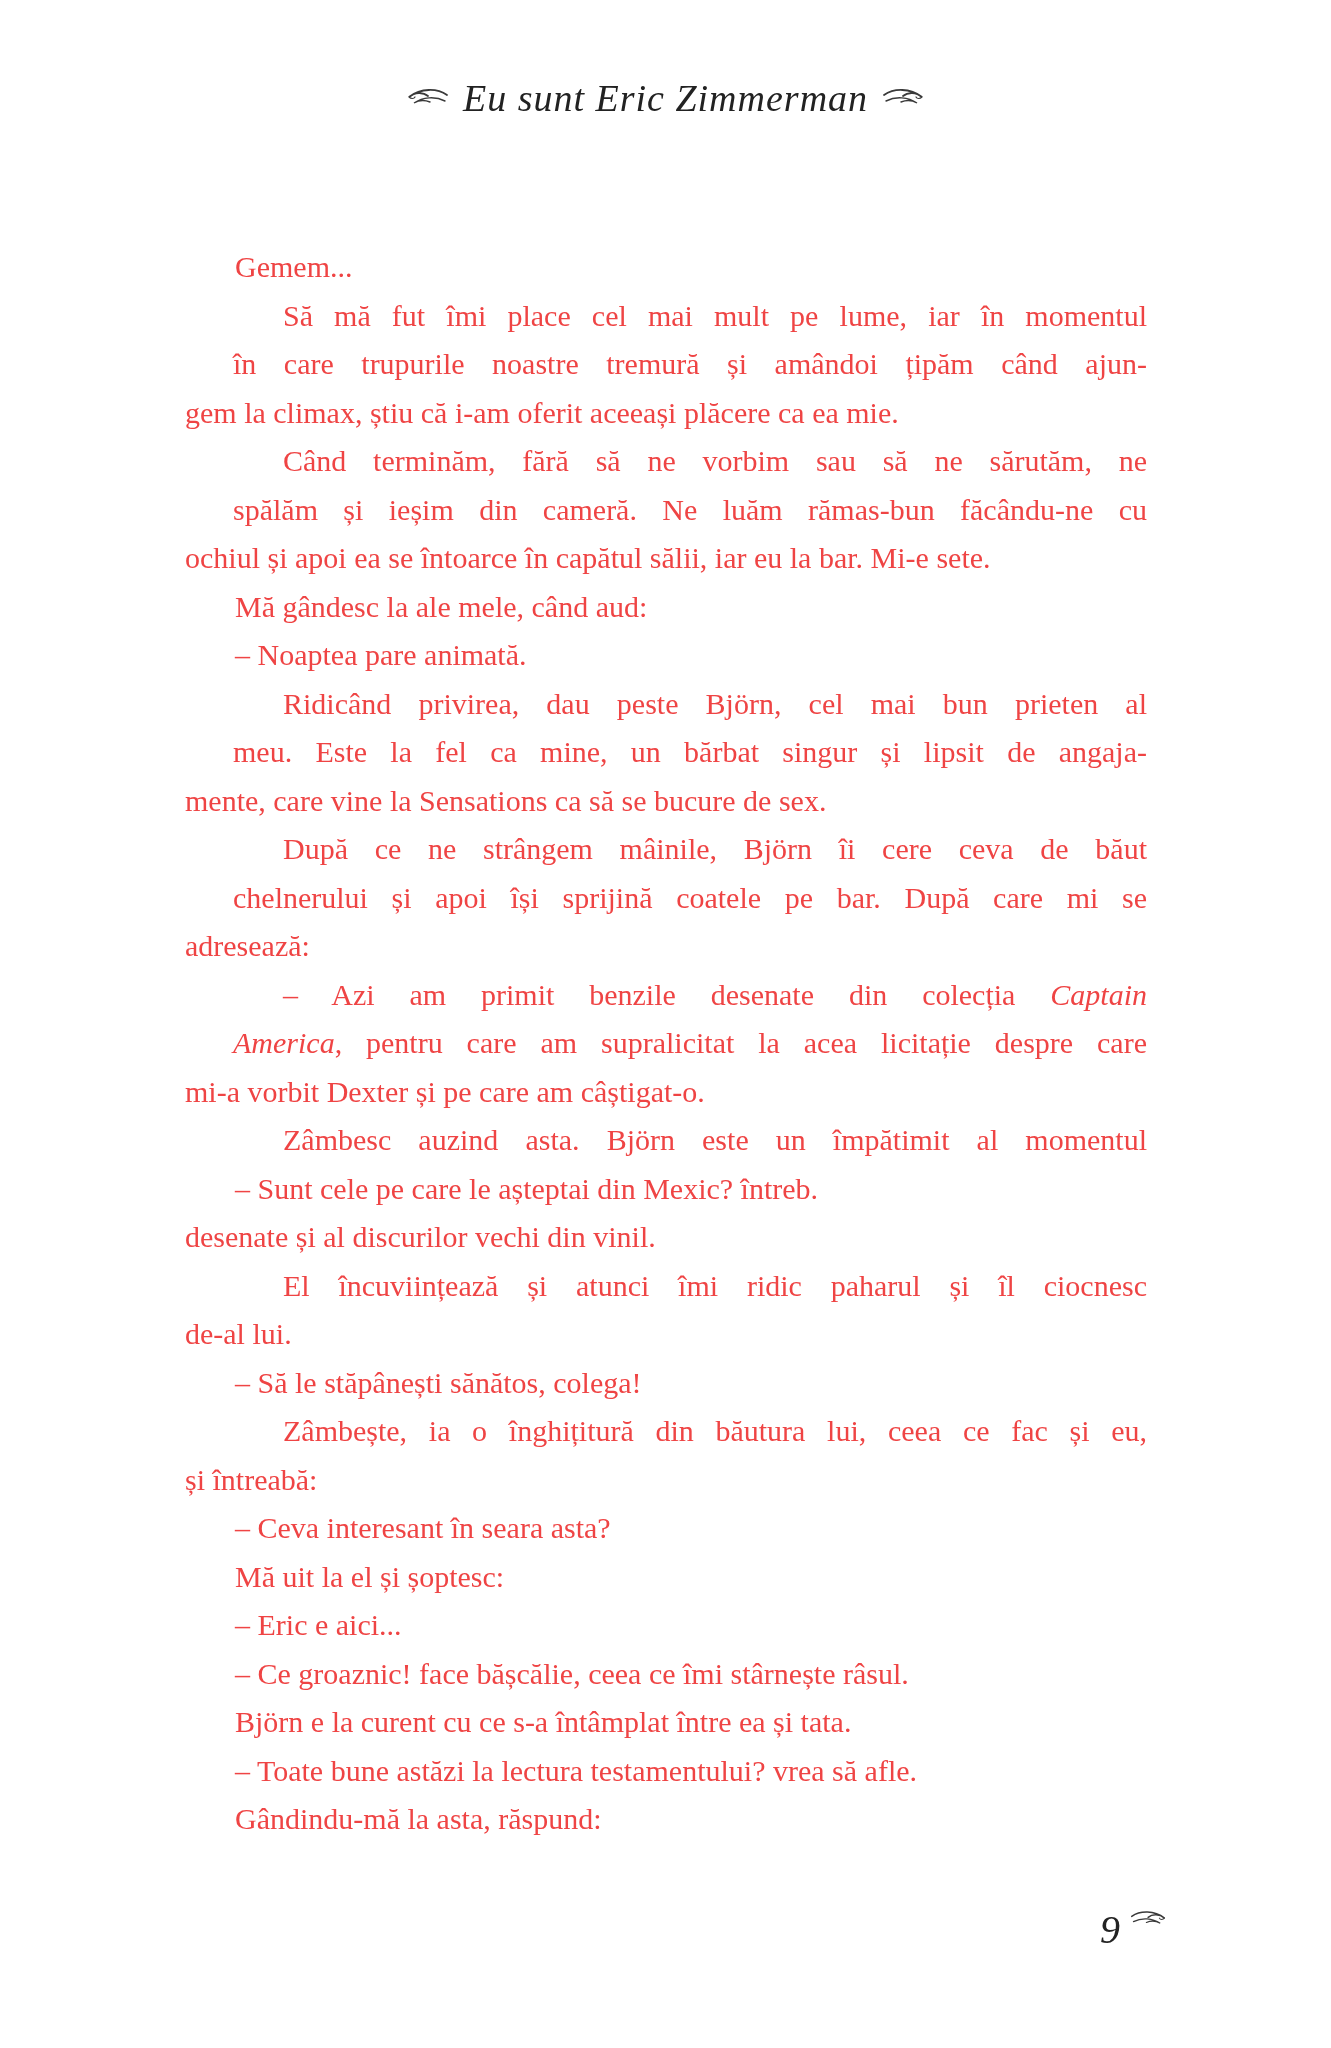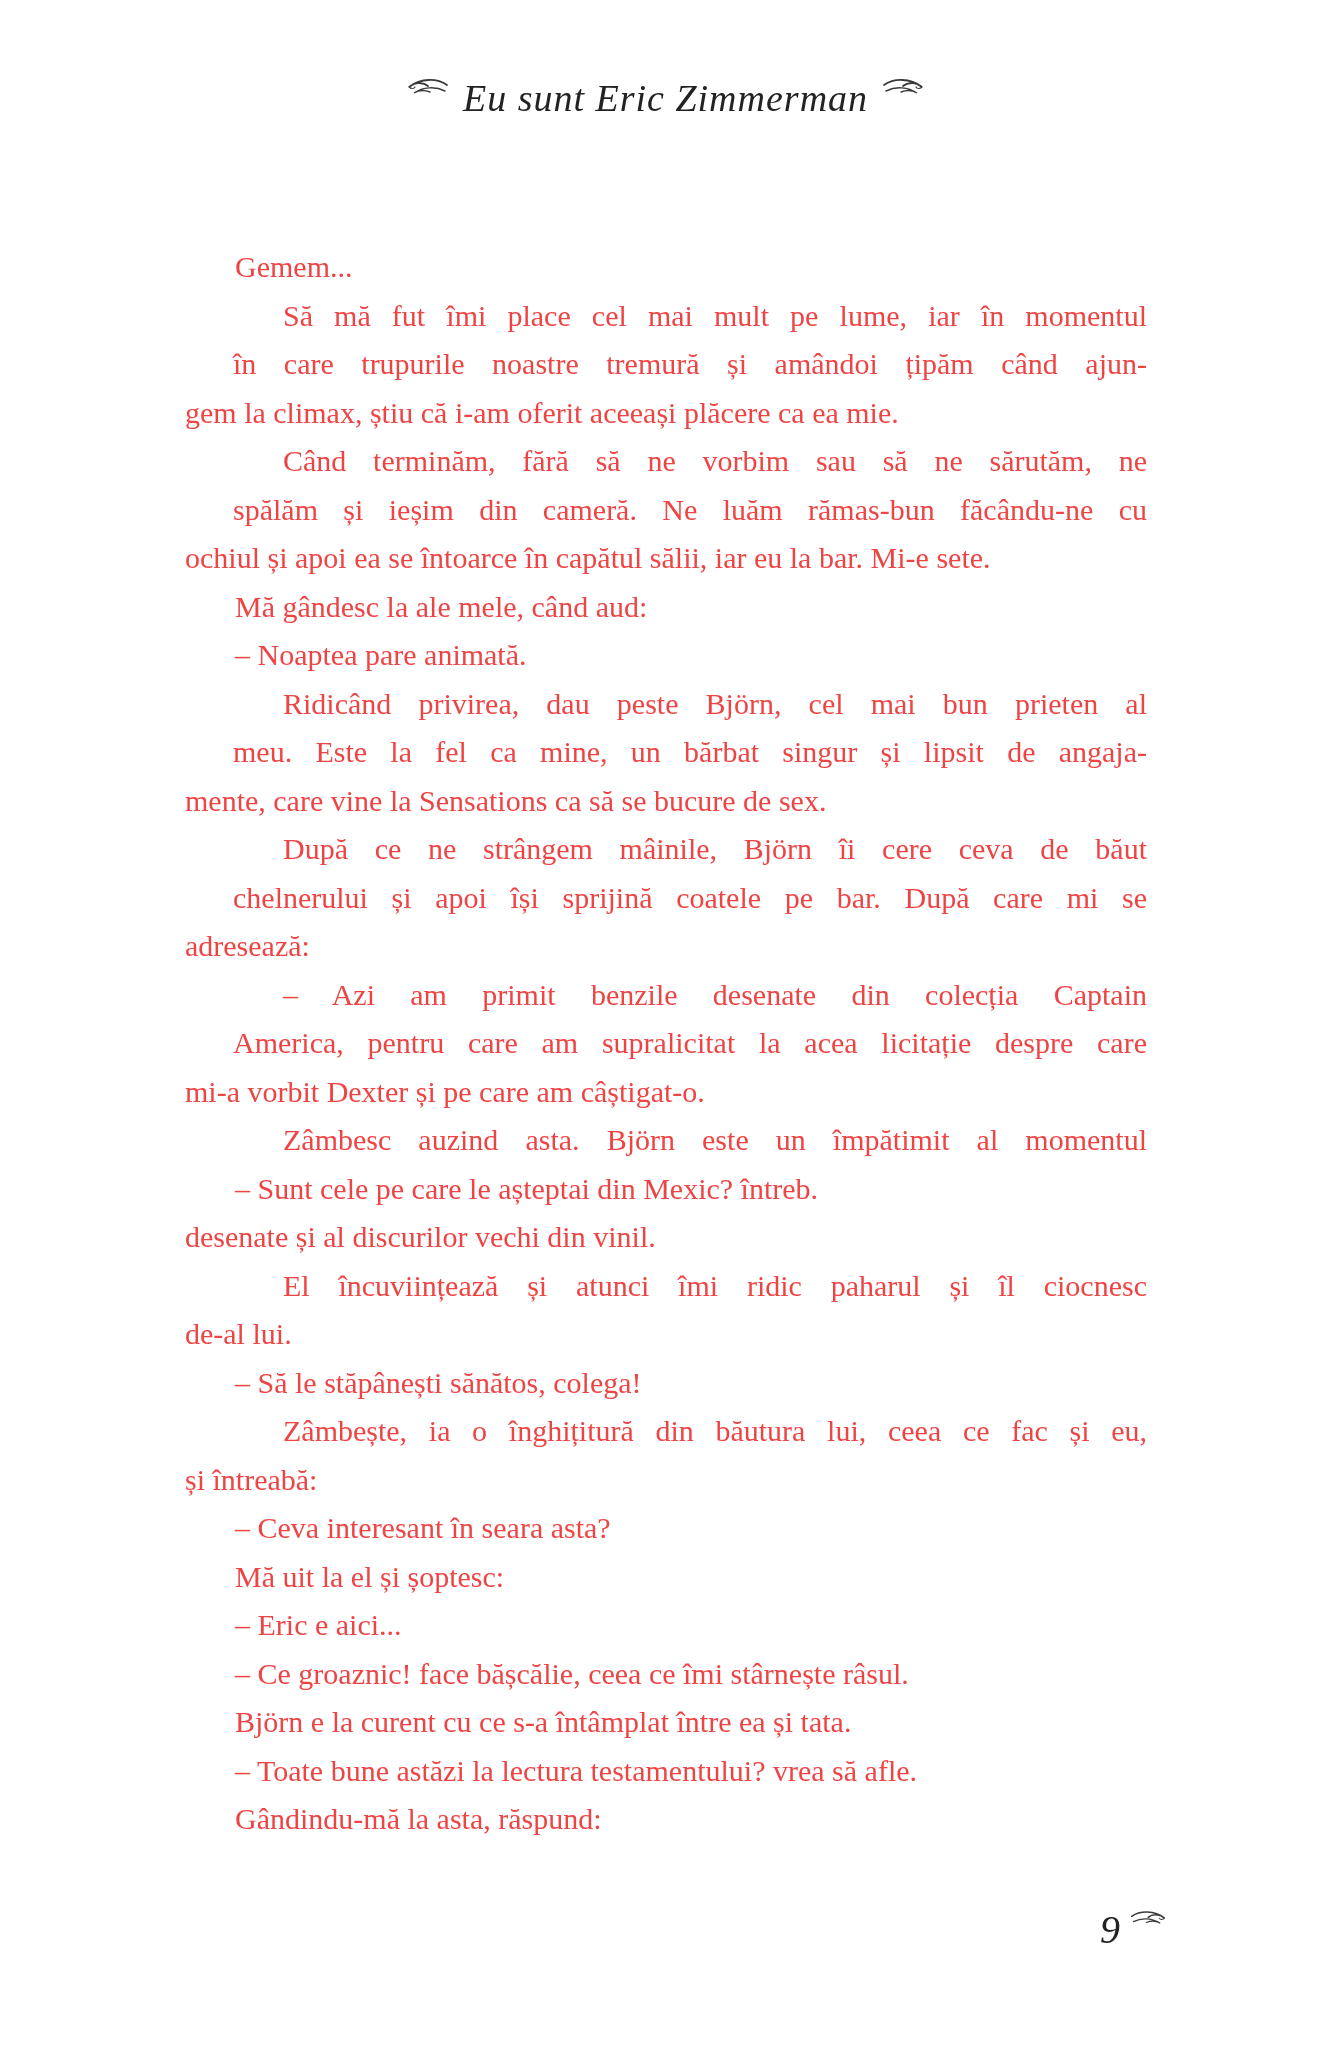--- a/index.html
+++ b/index.html
@@ -18,7 +18,7 @@
   .running-header {
     position: absolute;
     top: 76px; left: 0; width: 100%;
-    display: flex; justify-content: center; align-items: flex-start;
+    display: flex; justify-content: center; align-items: center;
     gap: 14px;
   }
   .header-title {

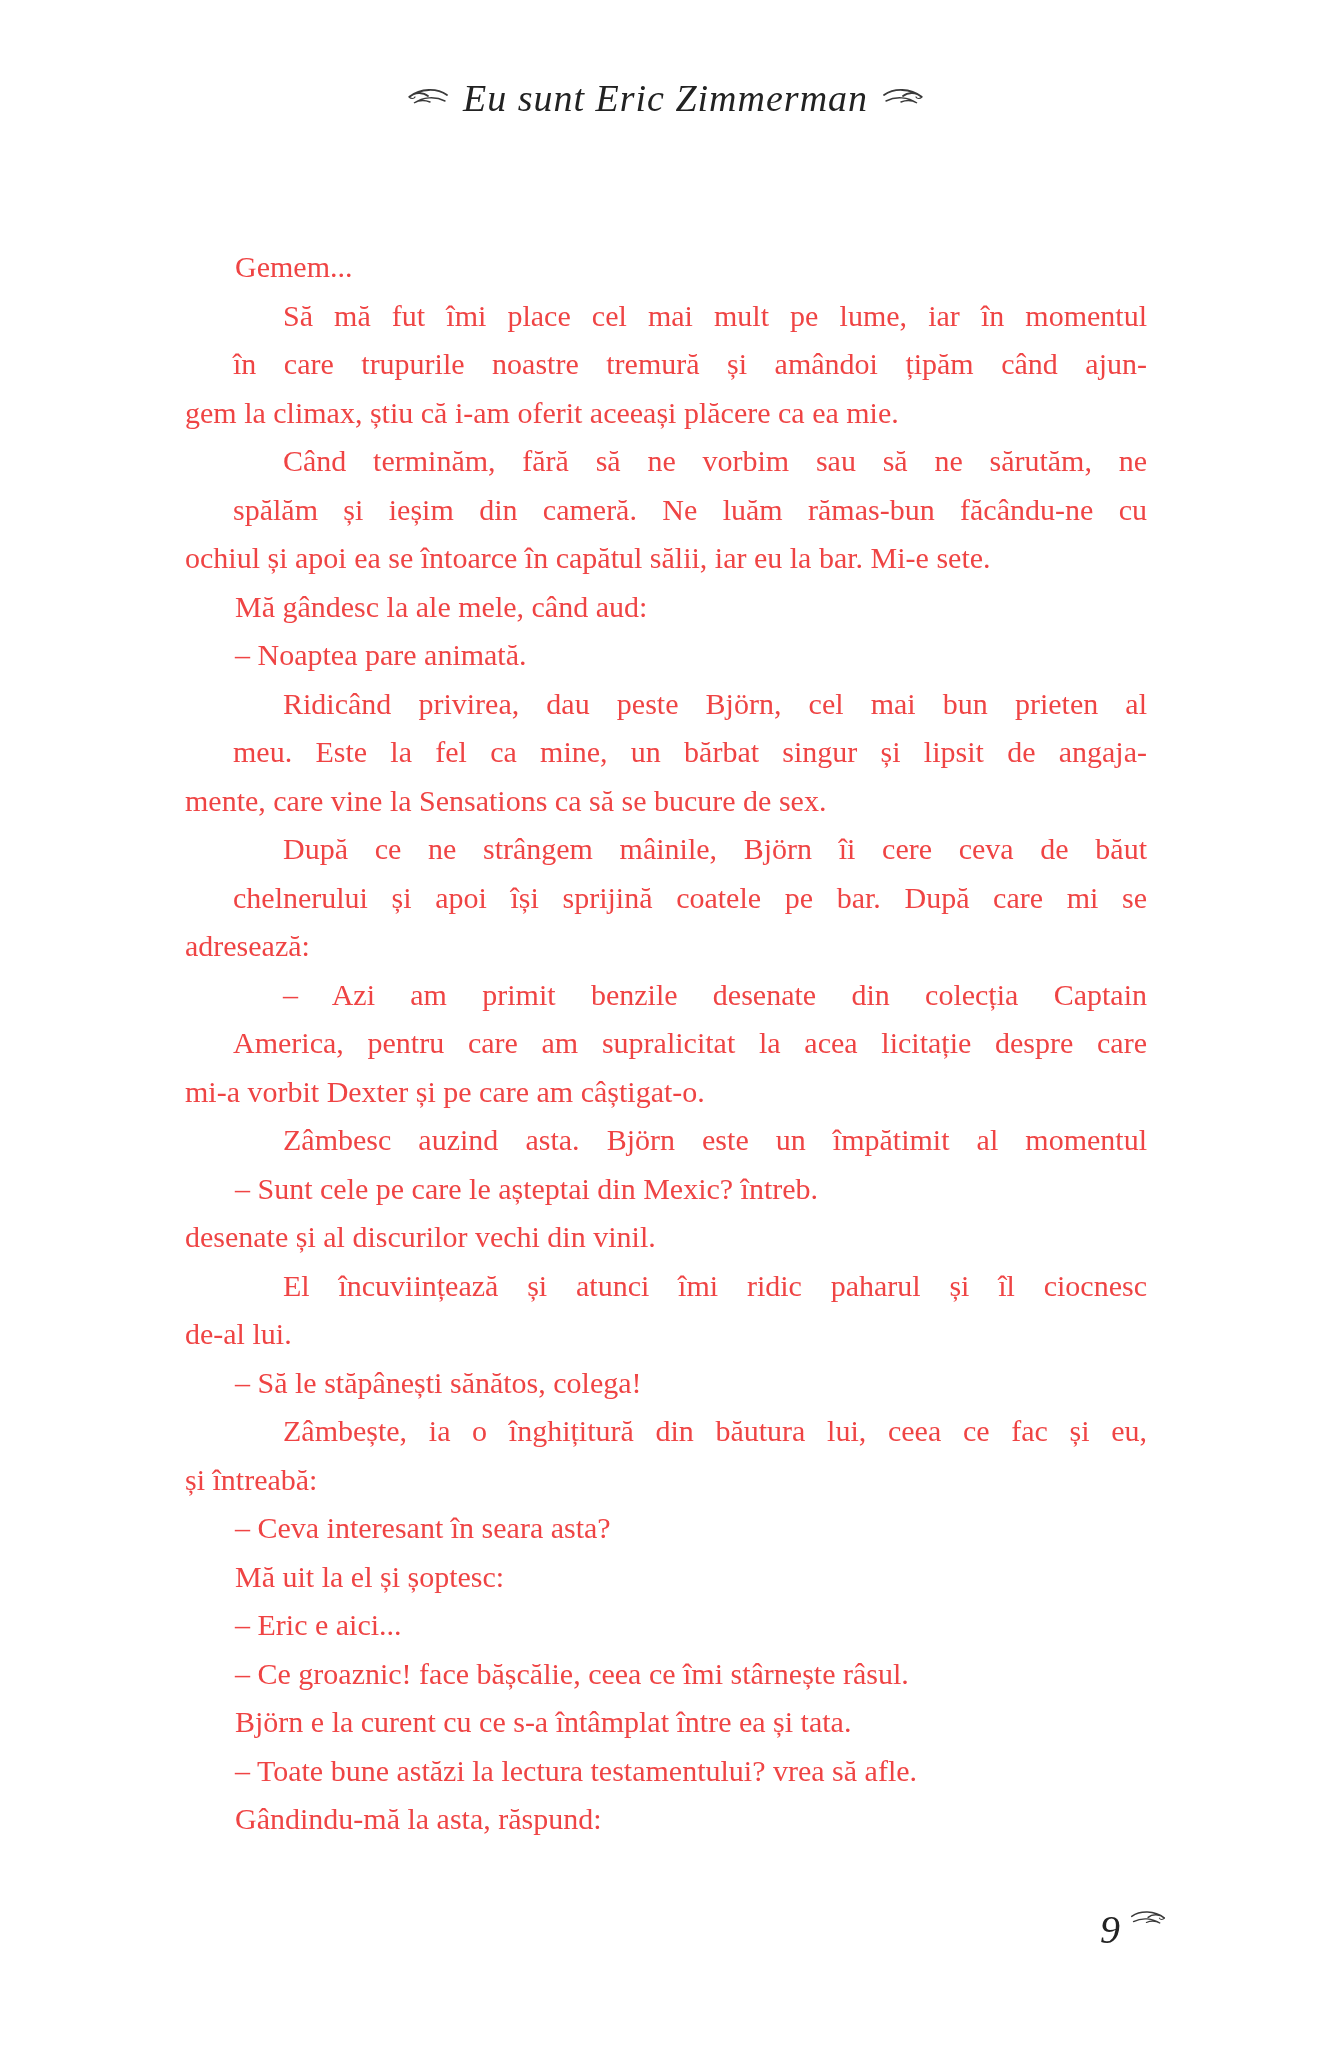--- a/index.html
+++ b/index.html
@@ -50,7 +50,7 @@
     text-align-last: justify;
     margin-left: 48px;
   }
-  .it { }
+  .it { font-style: italic; }
   .page-footer {
     position: absolute;
     top: 1908px; right: 163px;

